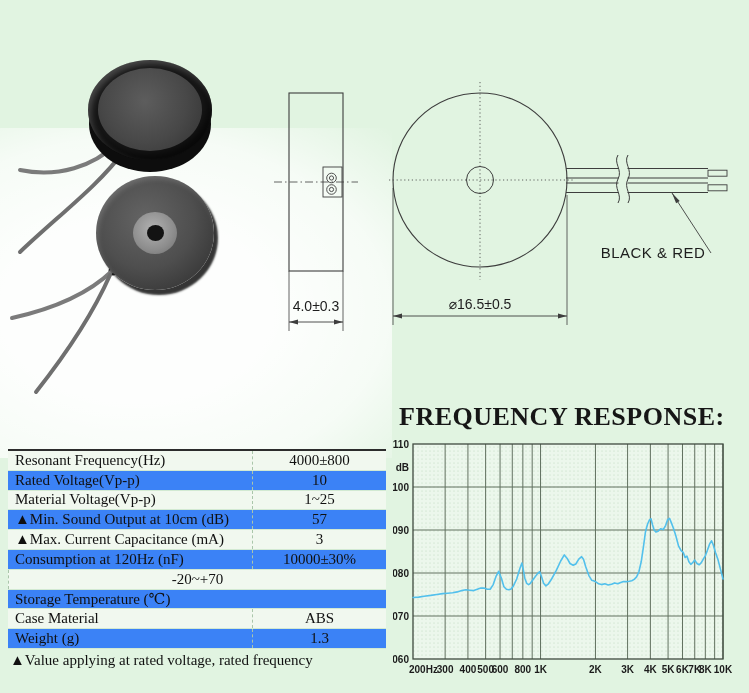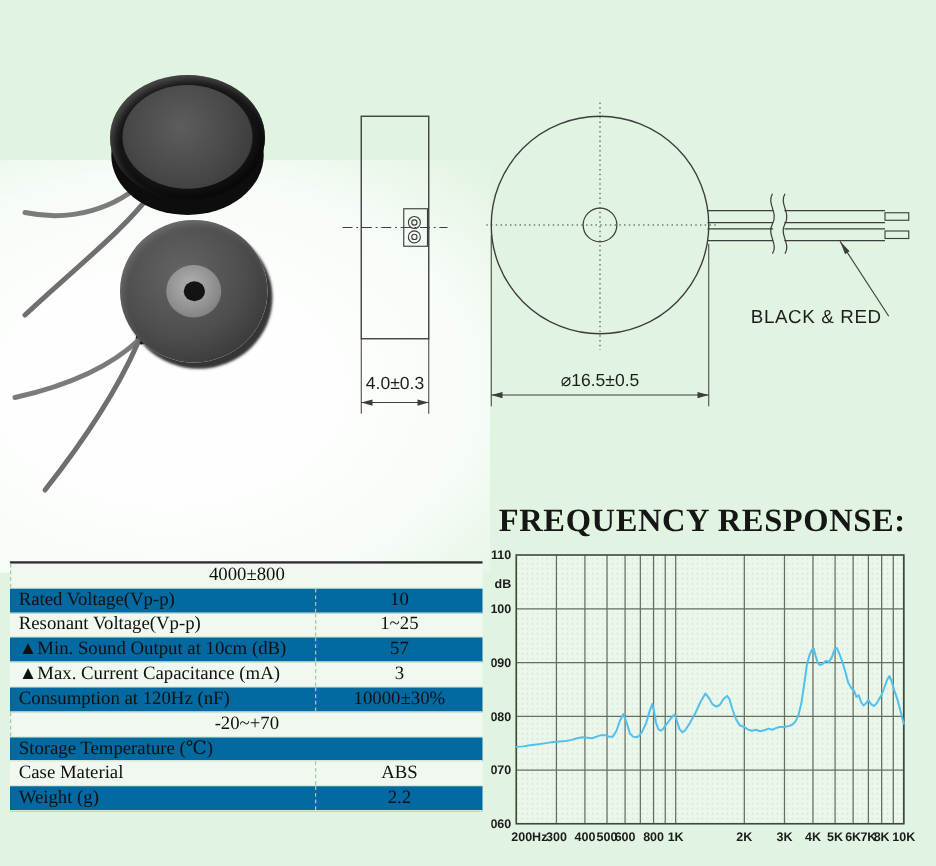--- a/index.html
+++ b/index.html
@@ -116,6 +116,7 @@
   <div class="spec-table">
 
       <div class="spec-row odd">
+        <div class="spec-label">Resonant Frequency(Hz)</div>
         <div class="spec-value">4000±800</div>
       </div>
 

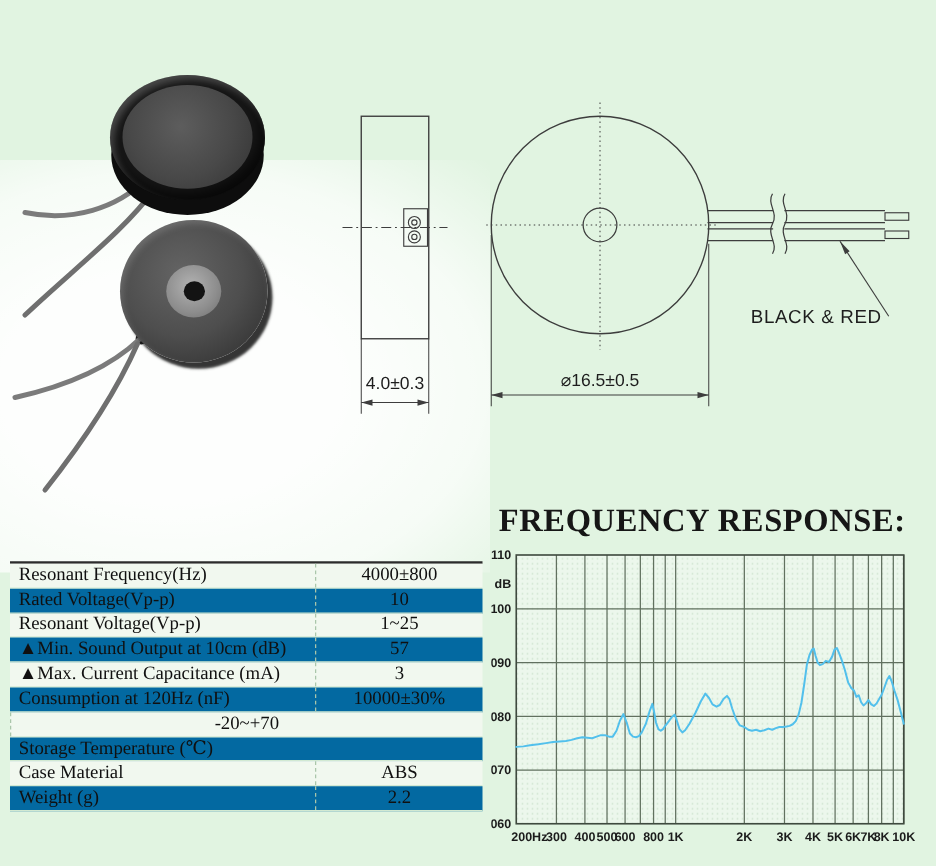--- a/index.html
+++ b/index.html
@@ -34,7 +34,7 @@
   
   .spec-table{position:absolute;left:8px;top:449px;width:378px;border-top:2px solid #2c2c2c;
     font-family:"Liberation Serif","DejaVu Serif","DejaVu Sans",serif;font-size:15px;color:#101010;}
-  .spec-row{display:flex;height:18.8px;align-items:center;border-bottom:1px solid #d2e9d2;background:#0369a1;}
+  .spec-row{display:flex;height:18.8px;align-items:center;border-bottom:1px solid #d2e9d2;background:#3b82f6;}
   .spec-row.odd{background:#f1f8ef;}
   .spec-label{width:237px;padding-left:7px;white-space:nowrap;}
   .spec-value{flex:1;text-align:center;border-left:1px dashed #aac6aa;align-self:stretch;

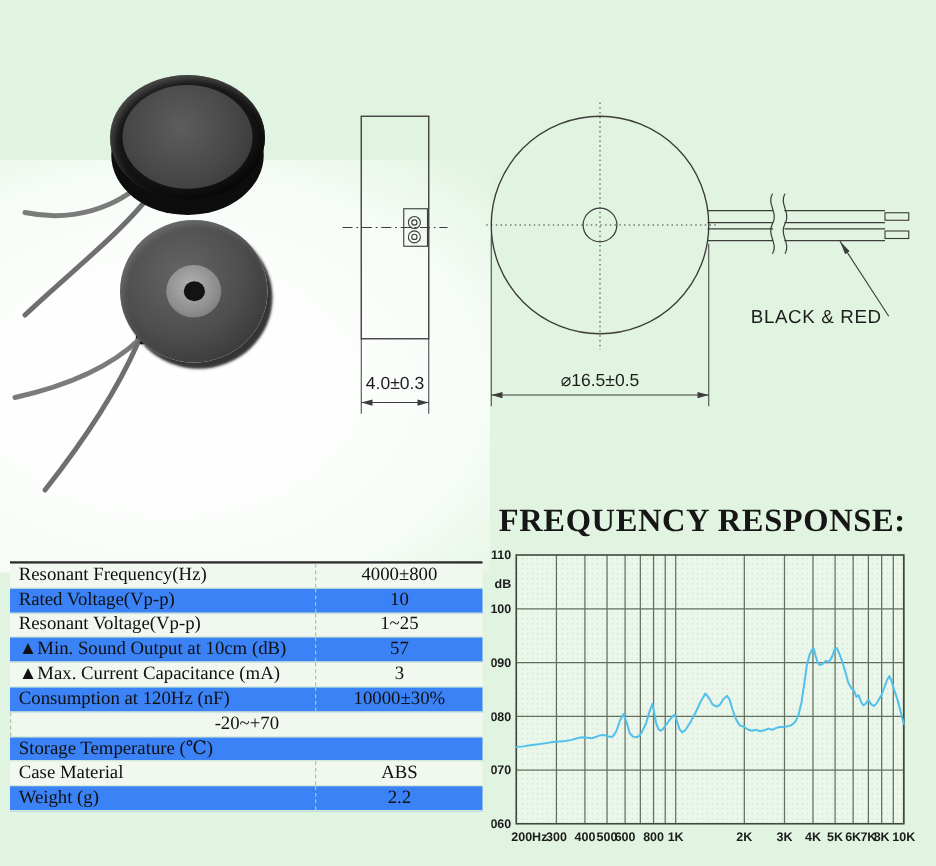--- a/index.html
+++ b/index.html
@@ -126,7 +126,7 @@
       </div>
 
       <div class="spec-row odd">
-        <div class="spec-label">Resonant Voltage(Vp-p)</div>
+        <div class="spec-label">Material Voltage(Vp-p)</div>
         <div class="spec-value">1~25</div>
       </div>
 

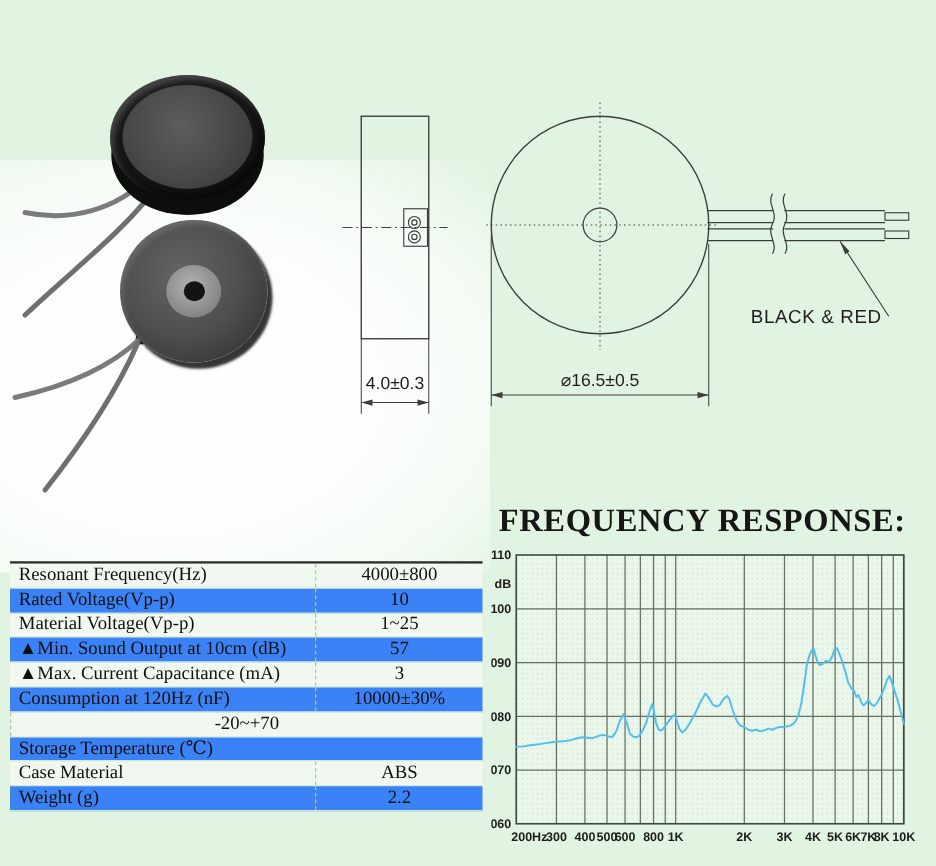--- a/index.html
+++ b/index.html
@@ -160,7 +160,7 @@
 
       <div class="spec-row even">
         <div class="spec-label">Weight (g)</div>
-        <div class="spec-value">2.2</div>
+        <div class="spec-value">1.3</div>
       </div>
     </div>
 

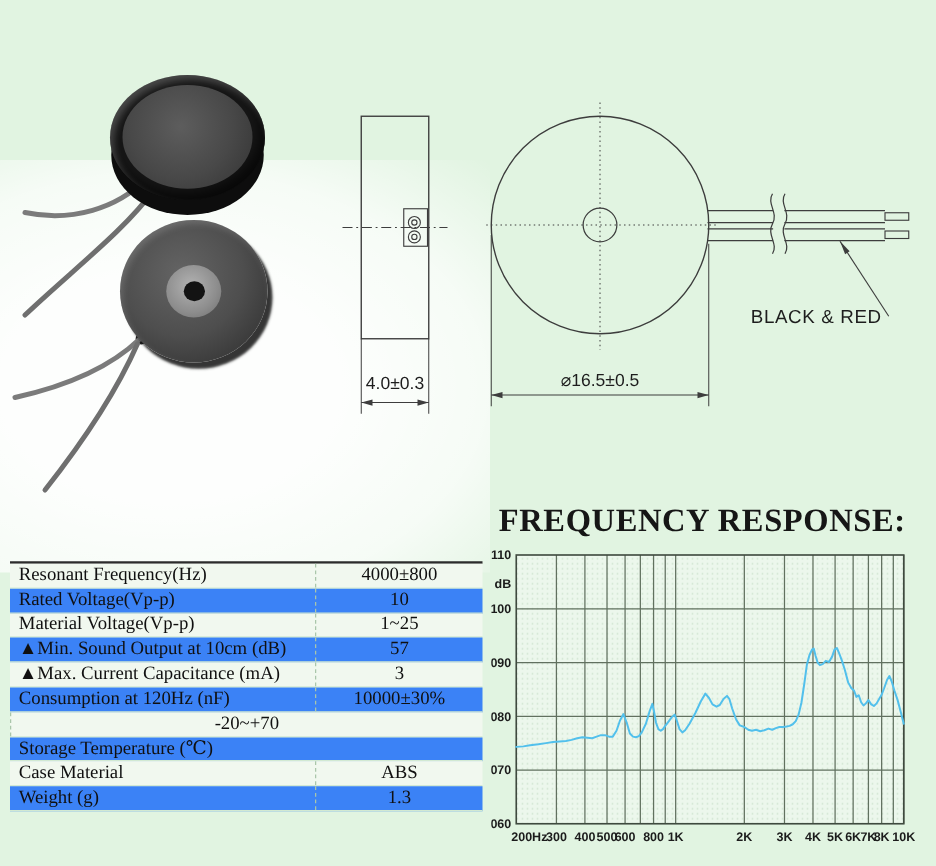--- a/index.html
+++ b/index.html
@@ -163,6 +163,7 @@
         <div class="spec-value">1.3</div>
       </div>
     </div>
+  <div class="footnote">▲Value applying at rated voltage, rated frequency</div>
 
   <div class="fr-title">FREQUENCY RESPONSE:</div>
   <svg id="fr-chart" class="fr-chart" width="352" height="256">

